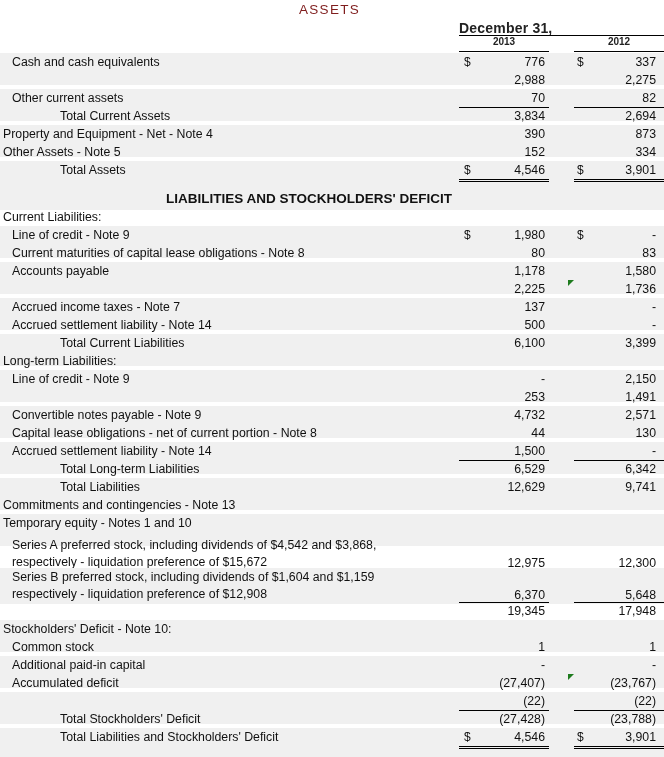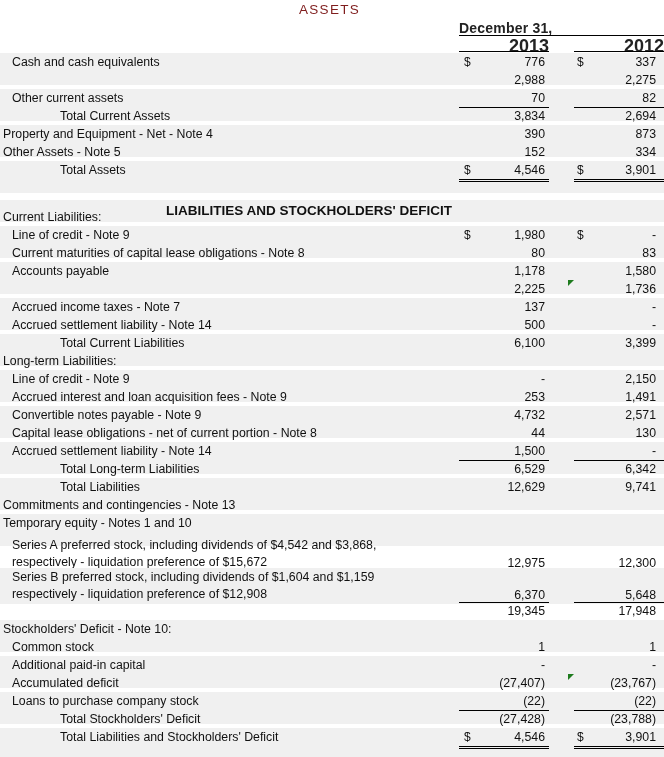--- a/index.html
+++ b/index.html
@@ -17,7 +17,7 @@
     font-size: 14px; font-weight: bold; color: #222; letter-spacing: 0.2px;
   }
   .hdr-dec-line { position: absolute; top: 35px; left: 459px; width: 205px; height: 1px; background: #000; }
-  .hdr-year { position: absolute; top: 36px; font-size: 18px; font-weight: bold; color: #222; text-align: right; }
+  .hdr-year { position: absolute; top: 36px; font-size: 10px; font-weight: bold; color: #222; text-align: center; }
   .hdr-year.y1 { left: 459px; width: 90px; }
   .hdr-year.y2 { left: 574px; width: 90px; }
   .hdr-year-line { position: absolute; top: 51px; height: 1px; background: #000; }

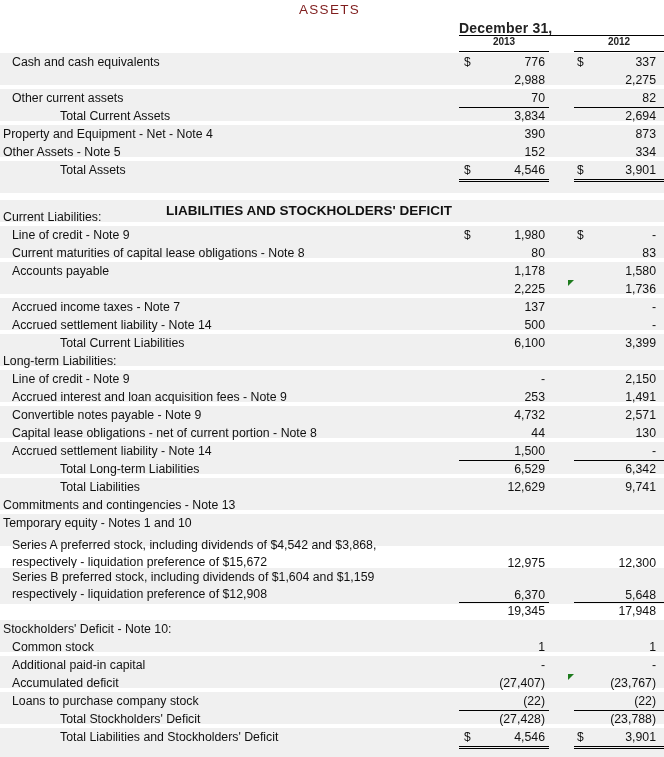--- a/index.html
+++ b/index.html
@@ -47,7 +47,7 @@
   .section-title {
     position: absolute; left: 0; width: 664px; height: 22px; background: #f0f0f0;
     text-align: left; padding-left: 166px; box-sizing: border-box;
-    font-size: 13.5px; font-weight: bold; color: #111; line-height: 22px; margin-top: 12px;
+    font-size: 13.5px; font-weight: bold; color: #111; line-height: 22px;
   }
   .flag {
     position: absolute; width: 0; height: 0;

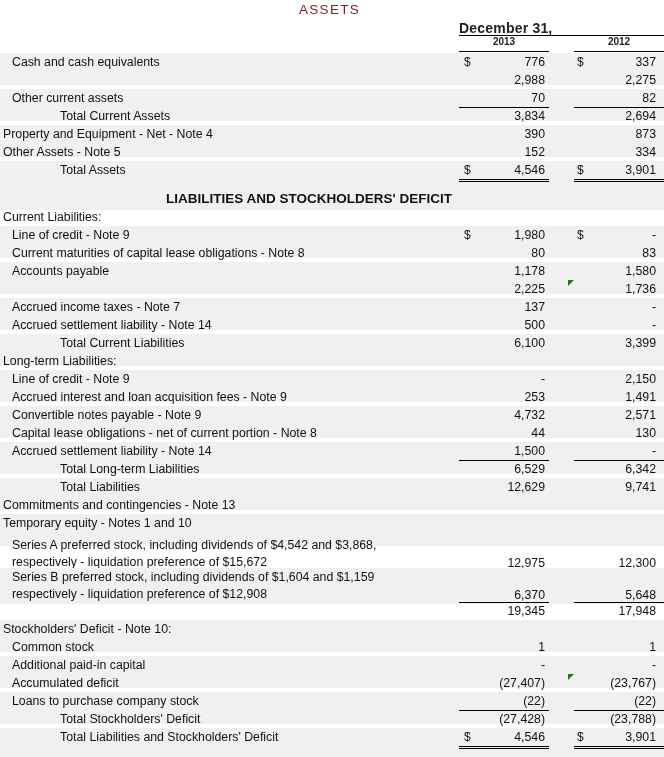--- a/index.html
+++ b/index.html
@@ -166,7 +166,6 @@
   <span class="v c2">2,150</span>
 </div>
 <div class="row" style="top:388px">
-  <span class="lbl i1">Accrued interest and loan acquisition fees - Note 9</span>
   <span class="v c1">253</span>
   <span class="v c2">1,491</span>
 </div>

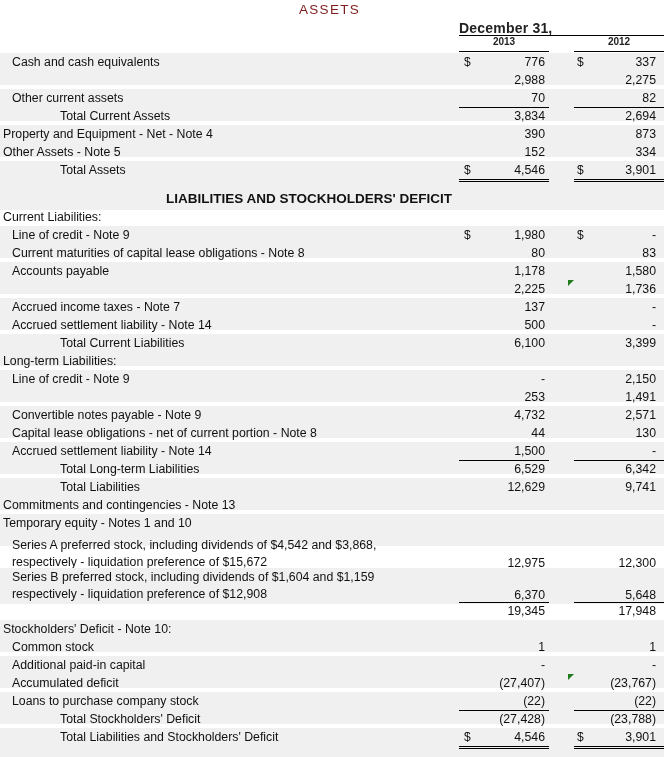--- a/index.html
+++ b/index.html
@@ -247,7 +247,6 @@
 </div>
 <div class="flag" style="top:674px;left:568px"></div>
 <div class="row shade" style="top:692px">
-  <span class="lbl i1">Loans to purchase company stock</span>
   <span class="v c1">(22)</span>
   <span class="v c2">(22)</span>
 </div>

